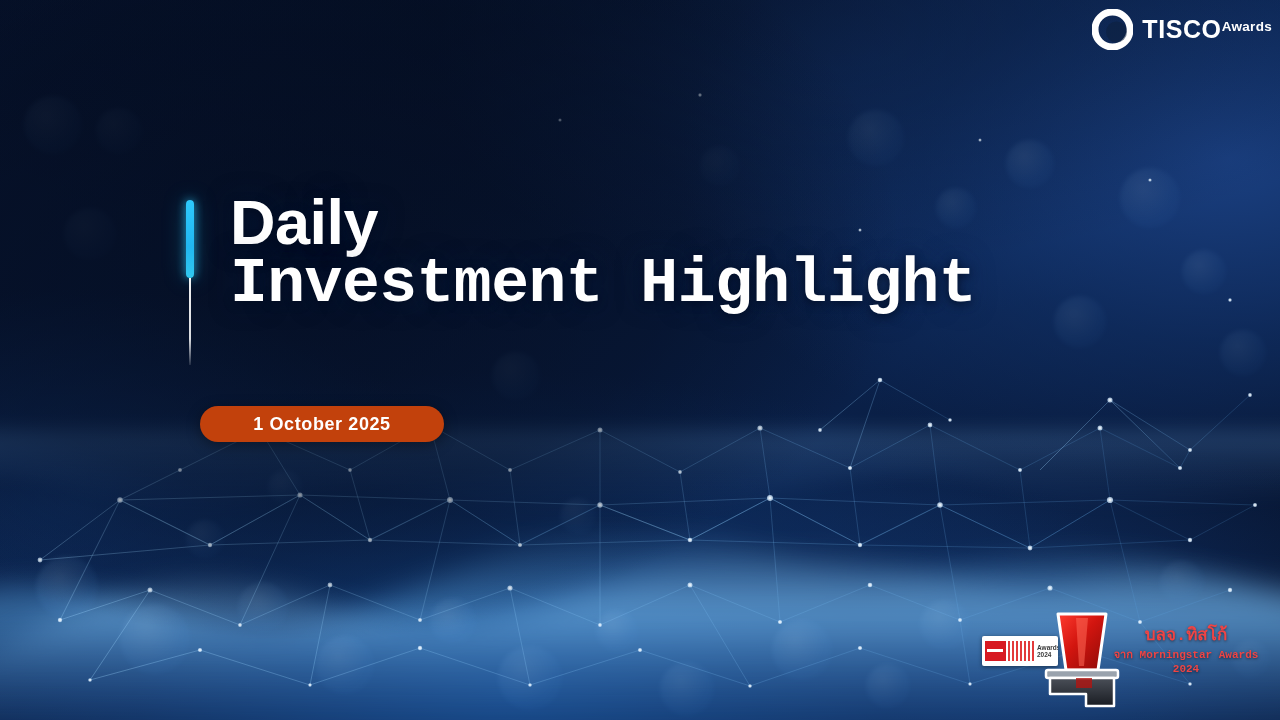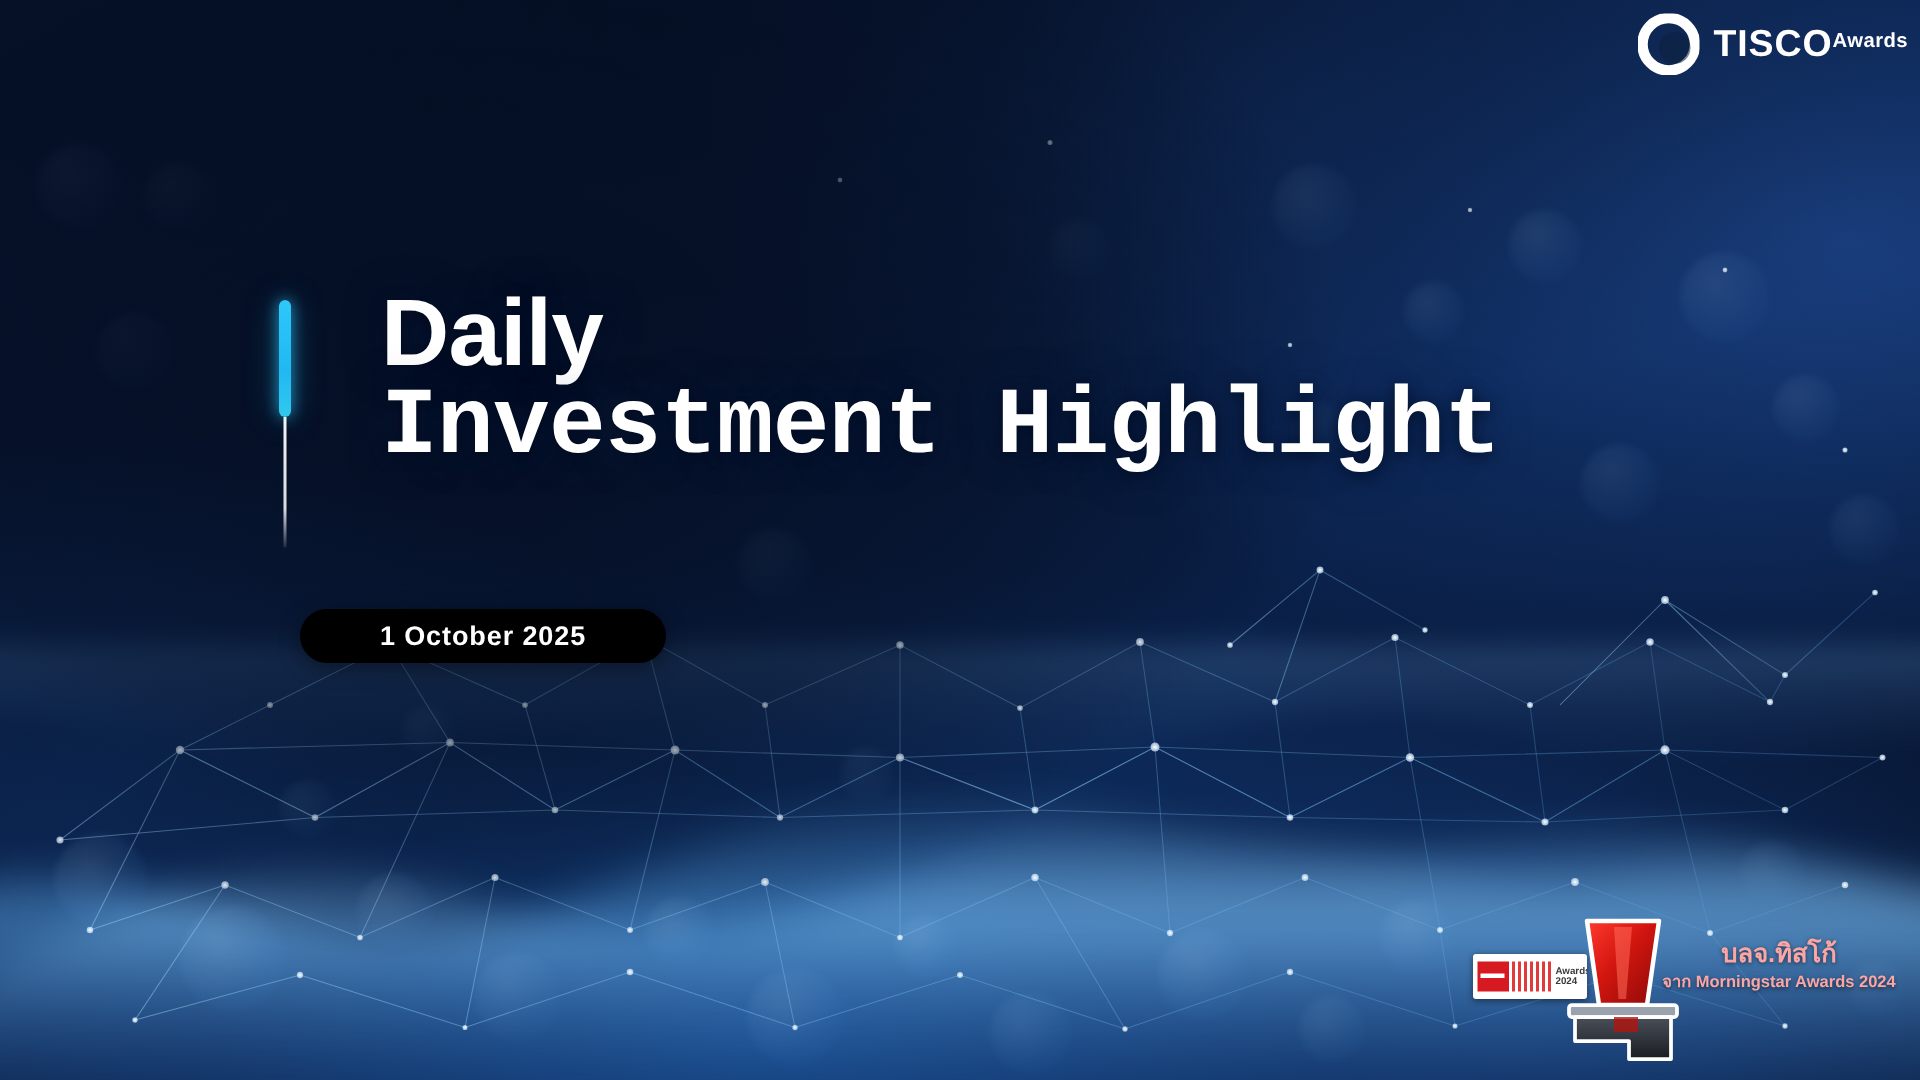--- a/index.html
+++ b/index.html
@@ -102,7 +102,7 @@
 
   .headline {
     margin: 0;
-    padding-left: 68px;
+    padding-left: 44px;
     color: #ffffff;
     font-weight: 700;
     font-size: 63px;

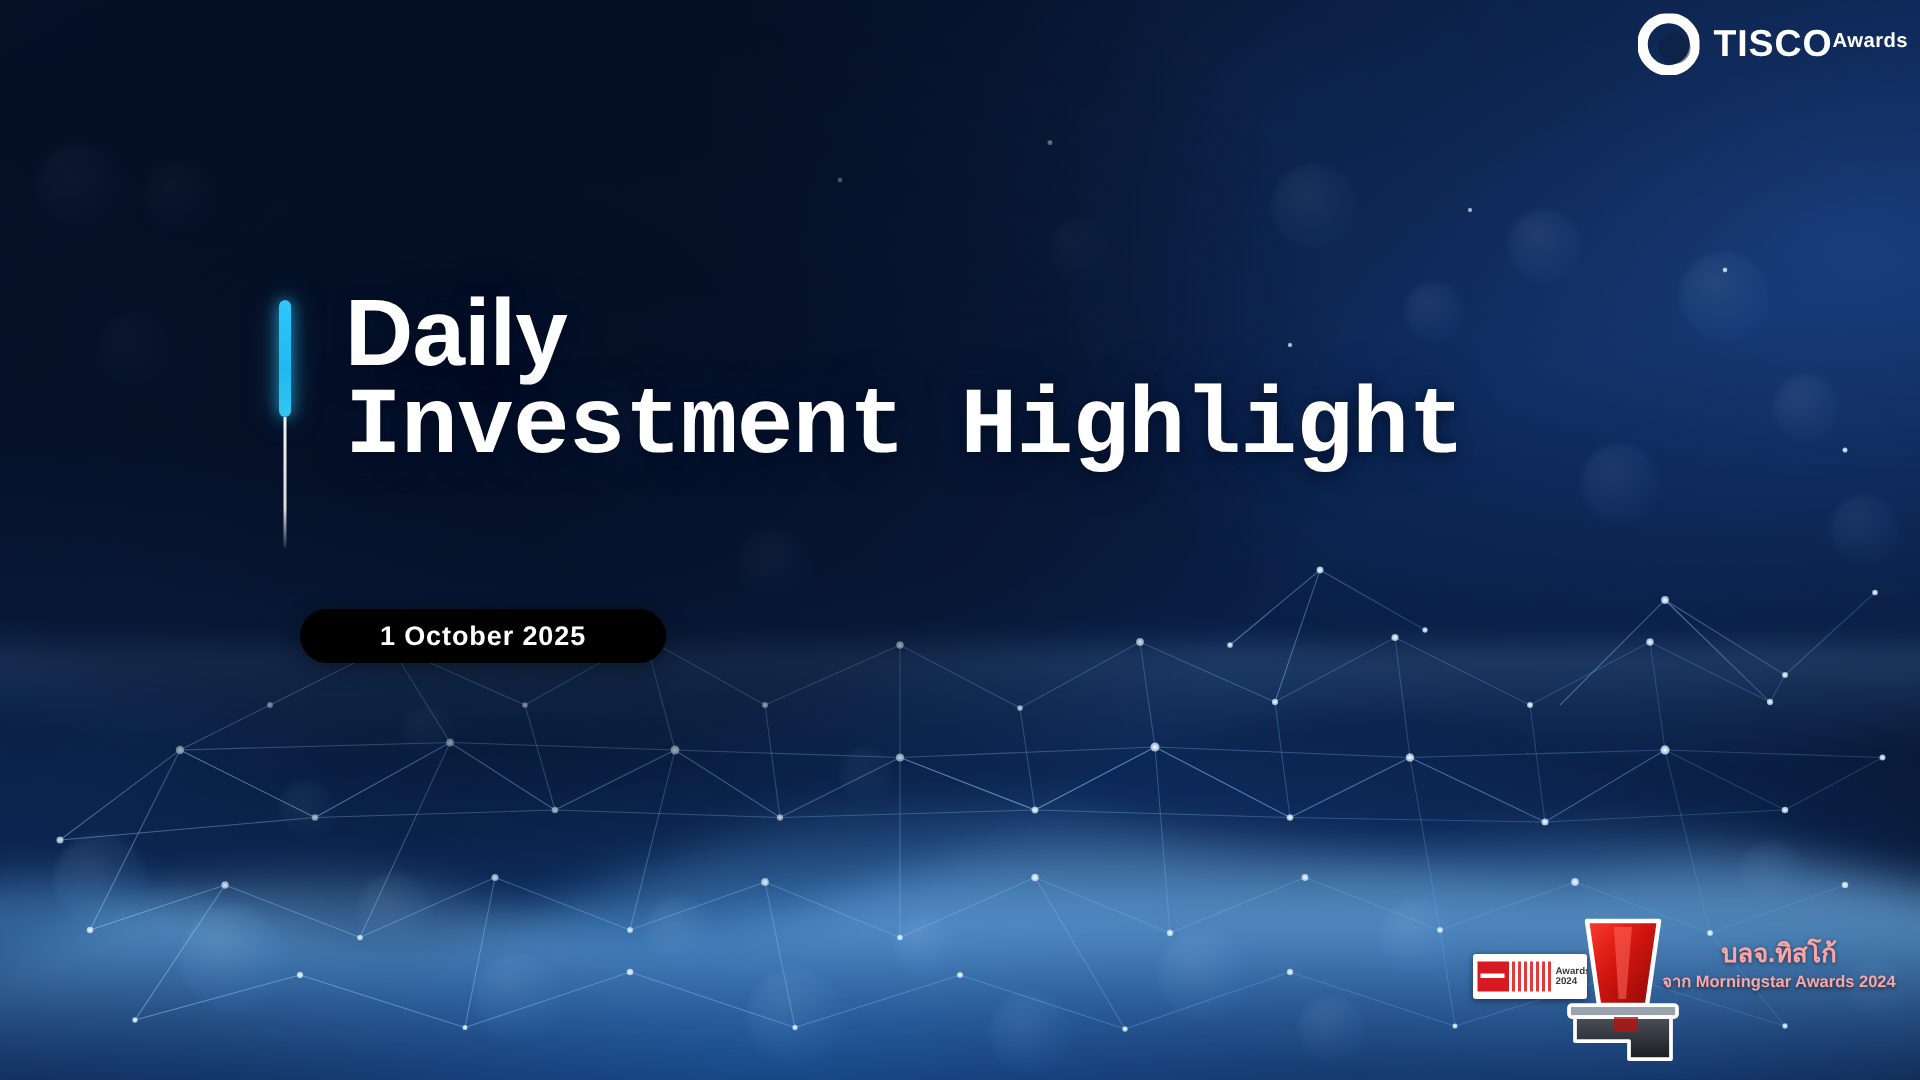--- a/index.html
+++ b/index.html
@@ -136,7 +136,7 @@
     align-items: center;
     justify-content: center;
     border-radius: 20px;
-    background: #000000;
+    background: #c2410c;
     color: #ffffff;
     font-size: 18px;
     font-weight: 700;

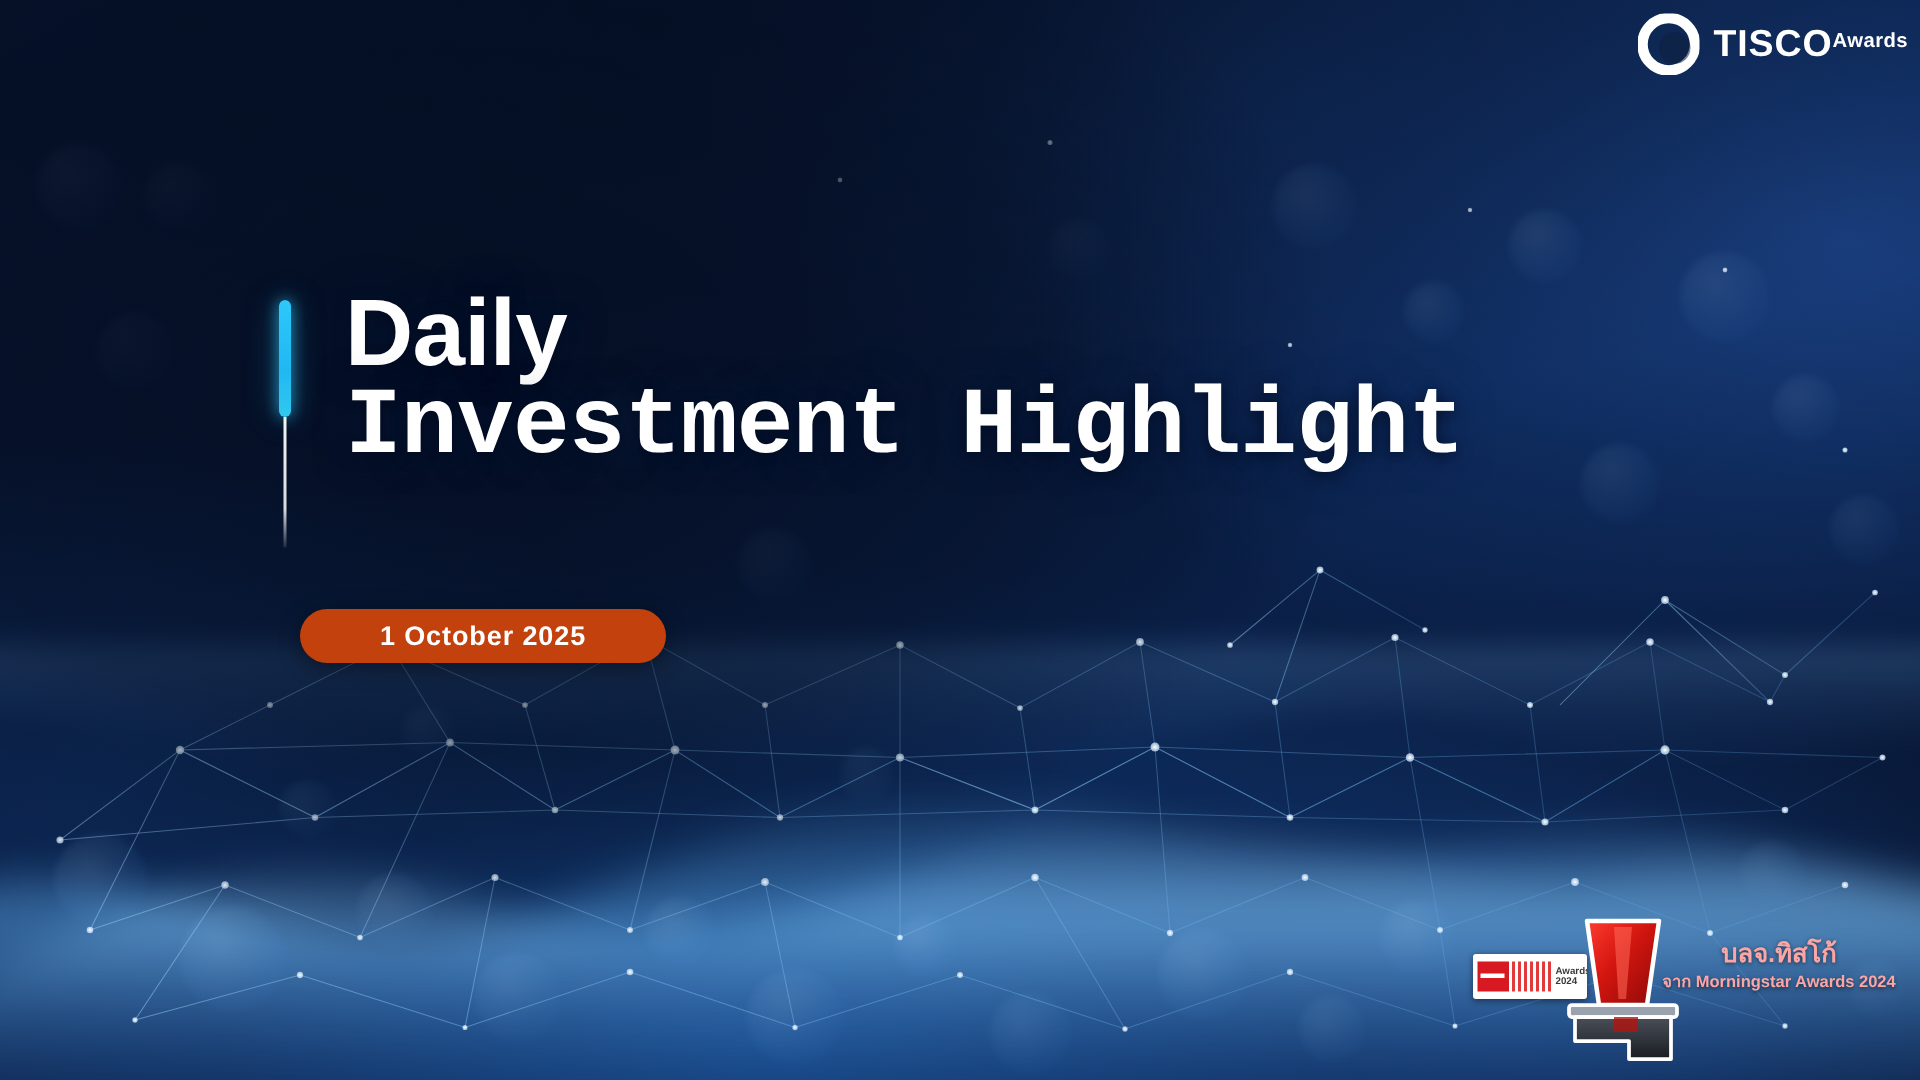--- a/index.html
+++ b/index.html
@@ -244,8 +244,9 @@
     top: 22px;
     width: 176px;
     text-align: center;
-    color: #fca5a5;
+    color: #ef4444;
     text-shadow: 0 1px 3px rgba(0,0,0,0.55);
+    font-family: Liberation Mono, monospace;
   }
   .aw-l1 { font-size: 17px; font-weight: 700; line-height: 1.22; }
   .aw-l2 { font-size: 15px; font-weight: 700; line-height: 1.22; }

